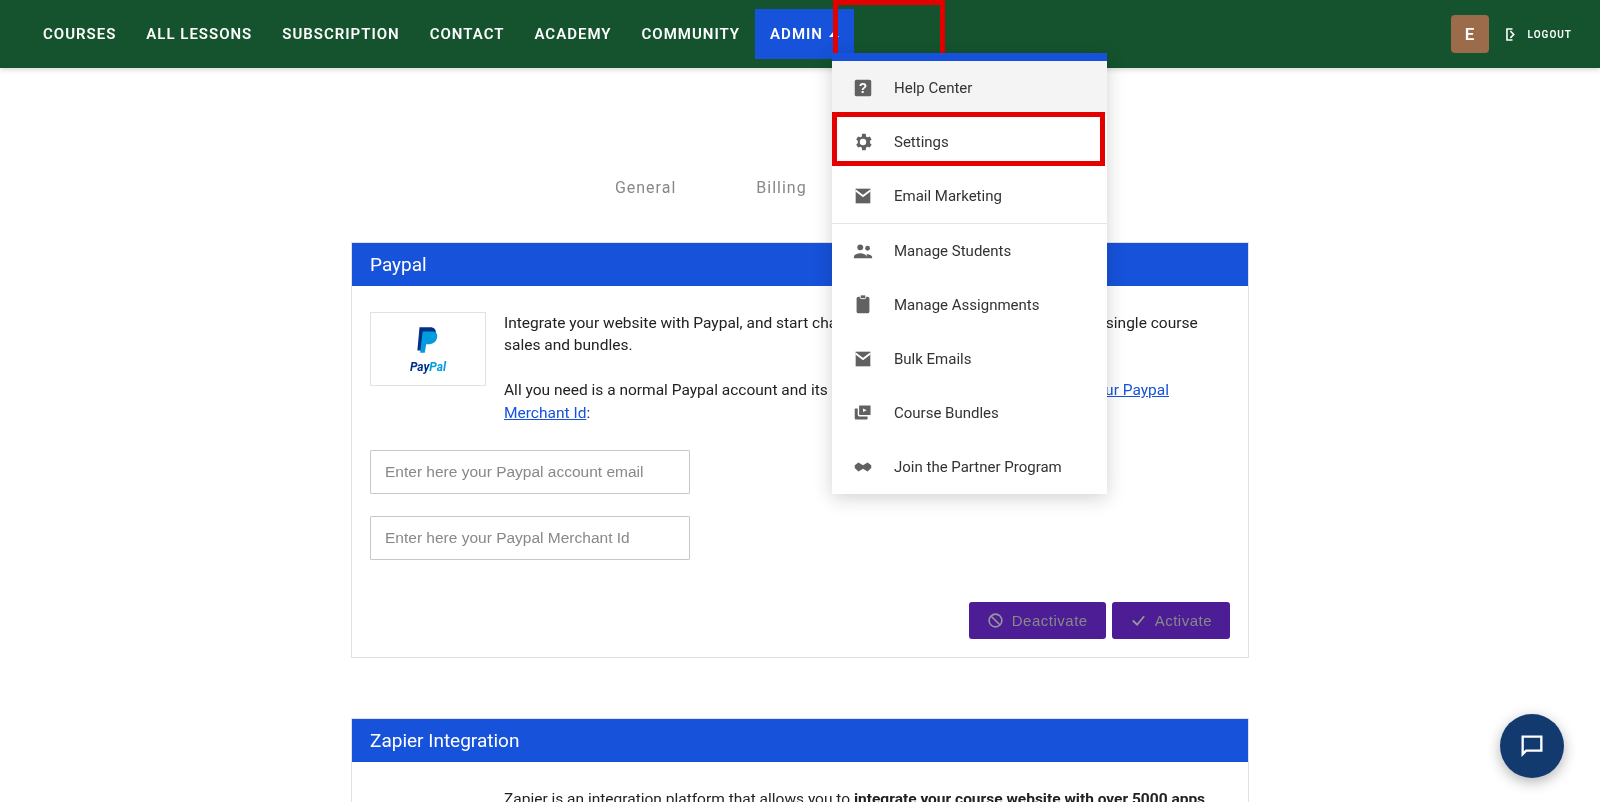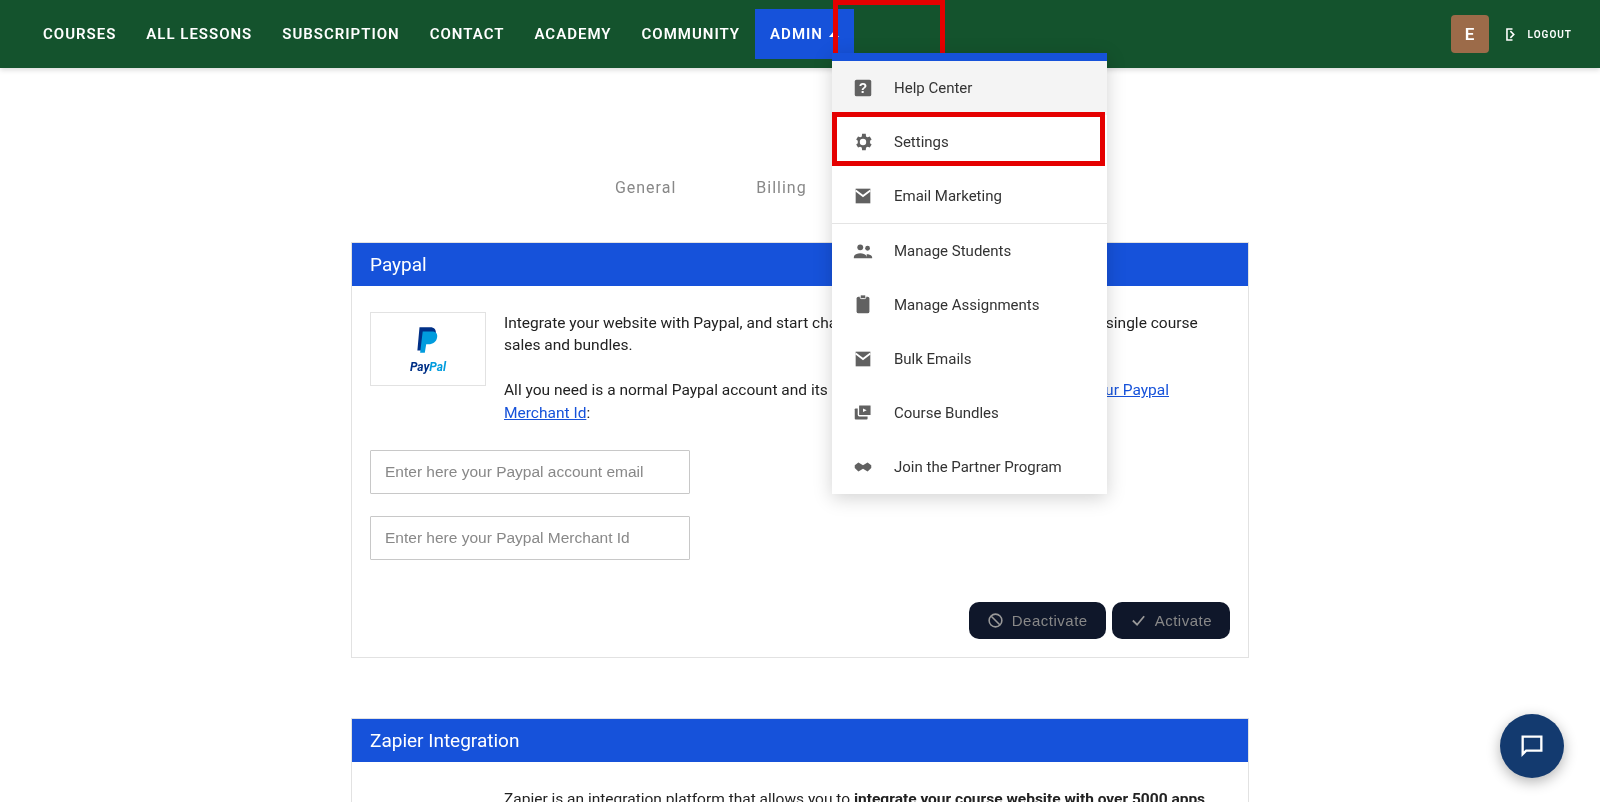--- a/index.html
+++ b/index.html
@@ -43,7 +43,7 @@
   .text-input::placeholder { color:#888; }
   
   .card-actions { display:flex; justify-content:flex-end; gap:6px; padding:0 18px 18px; }
-  .btn { padding:10px 18px; border:none; background:#0f172a; color:#888; font-size:15px; letter-spacing:0.5px; display:flex; align-items:center; gap:8px; cursor:pointer; border-radius:10px; }
+  .btn { padding:10px 18px; border:none; background:#4c1d95; color:#888; font-size:15px; letter-spacing:0.5px; display:flex; align-items:center; gap:8px; cursor:pointer; border-radius:3px; }
   
   
   .fab { position:fixed; right:36px; bottom:24px; width:64px; height:64px; border-radius:50%; background:#133a6f; display:flex; align-items:center; justify-content:center; box-shadow:0 4px 14px rgba(0,0,0,0.3); cursor:pointer; }

